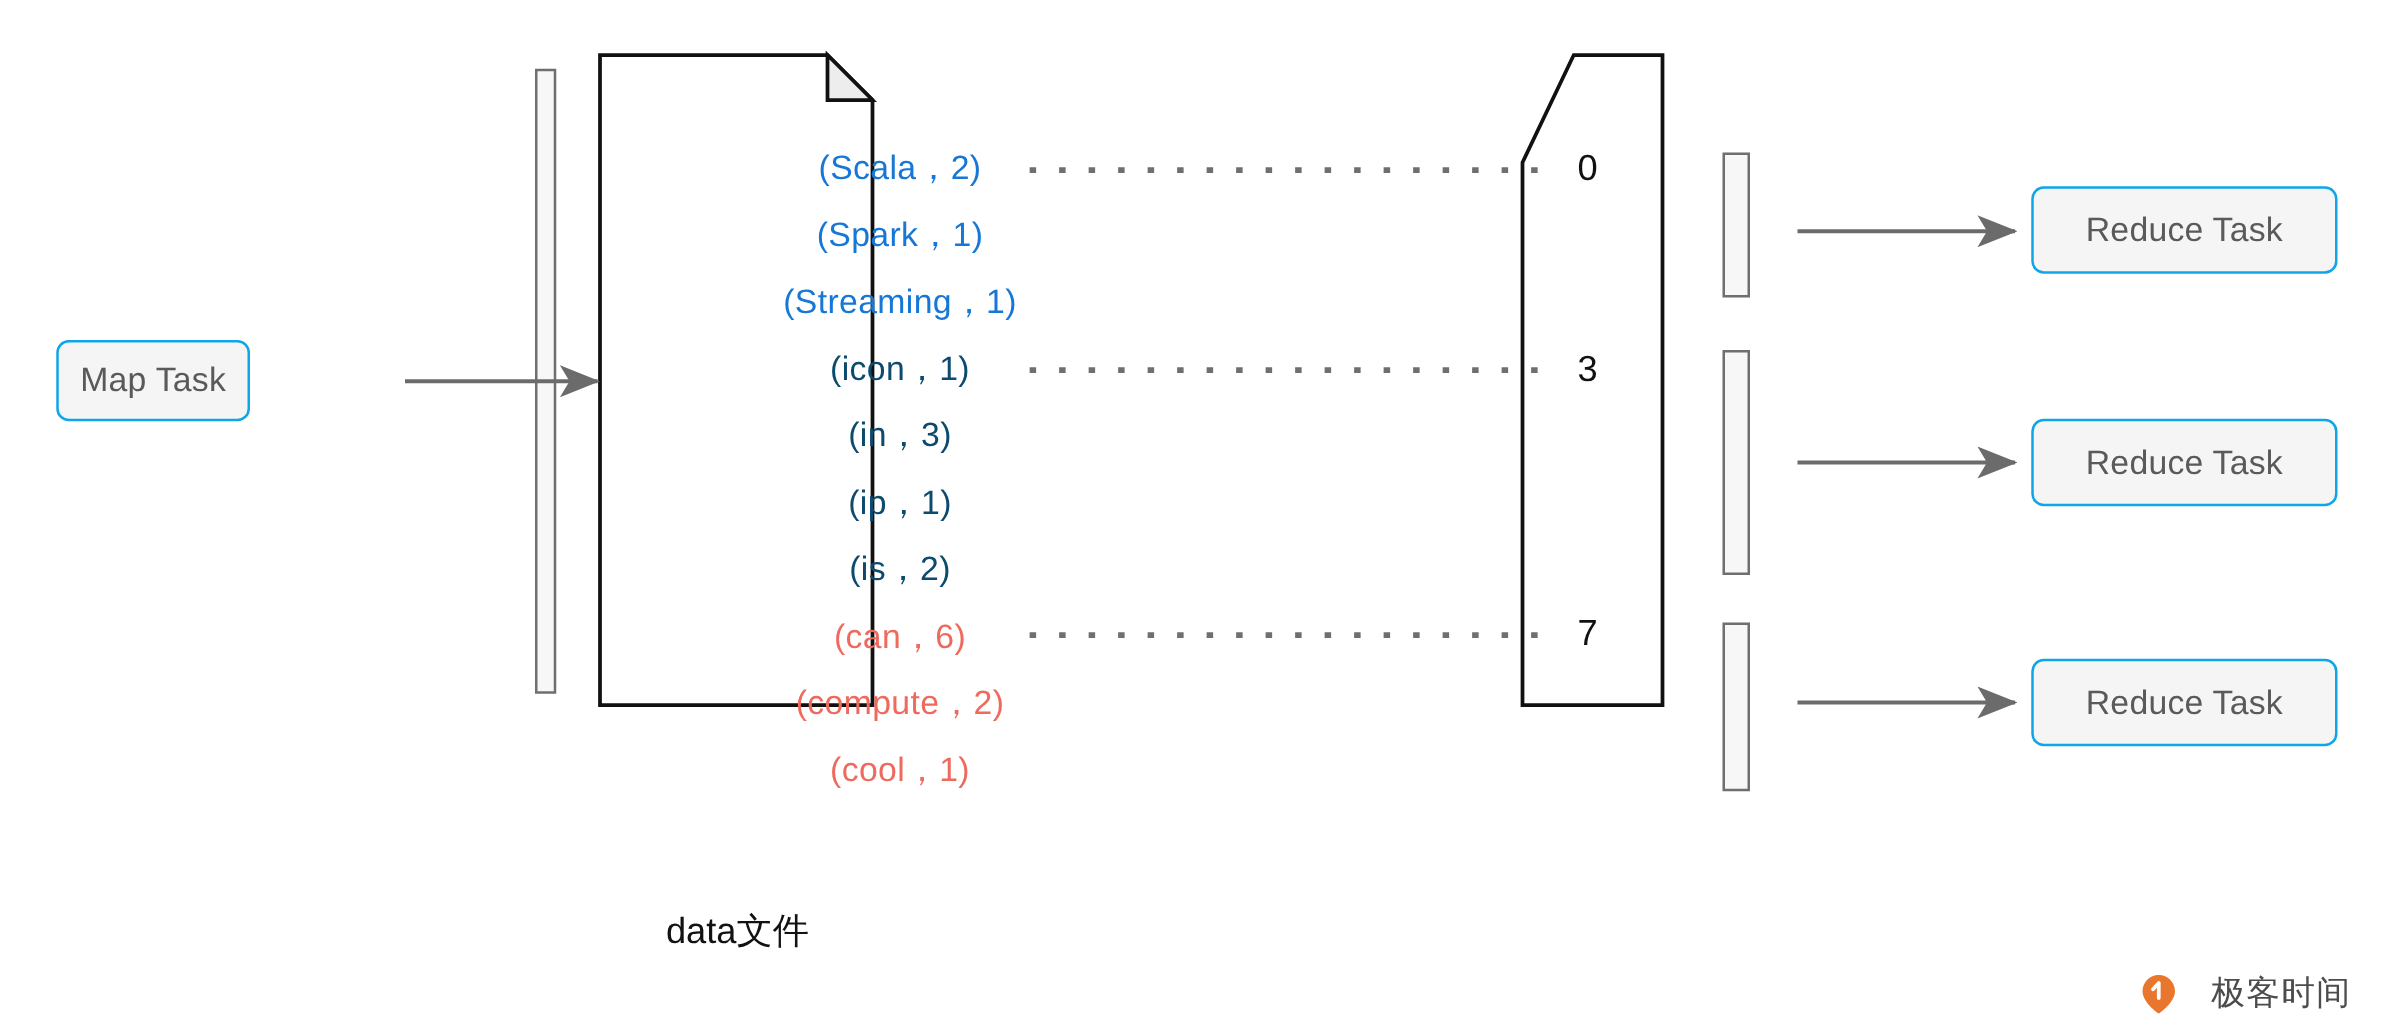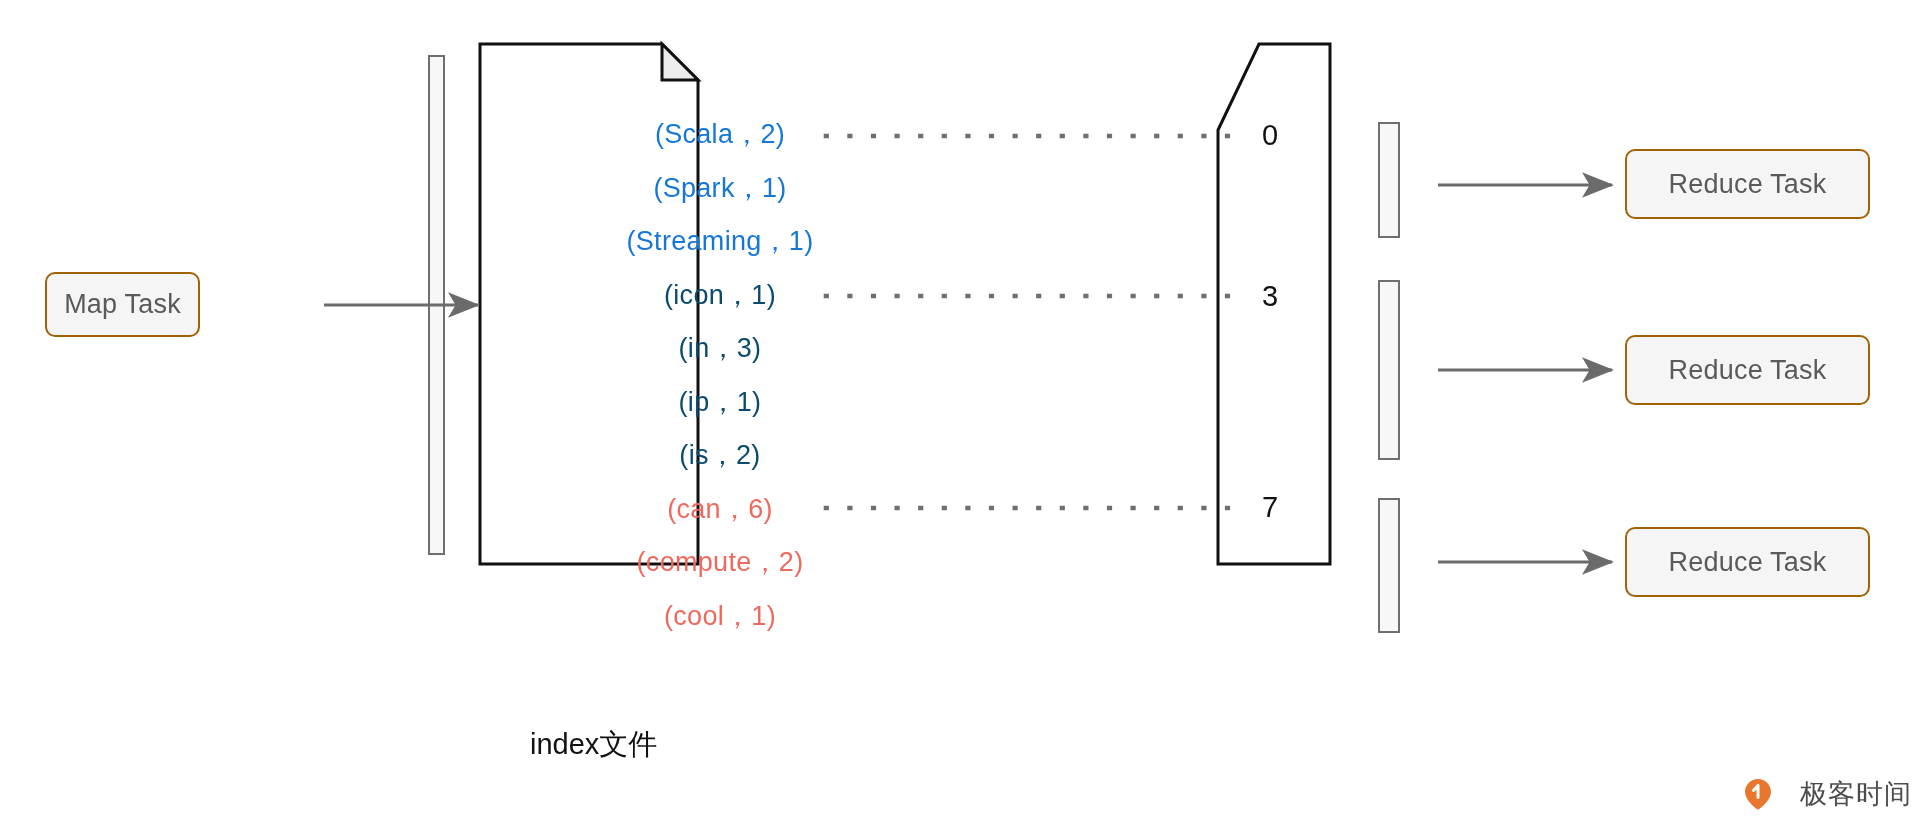--- a/index.html
+++ b/index.html
@@ -25,7 +25,7 @@
     position: absolute;
     box-sizing: border-box;
     background: #f5f5f5;
-    border: 2px solid #a16207;
+    border: 2px solid #0ea5e9;
     border-radius: 10px;
     display: flex;
     align-items: center;

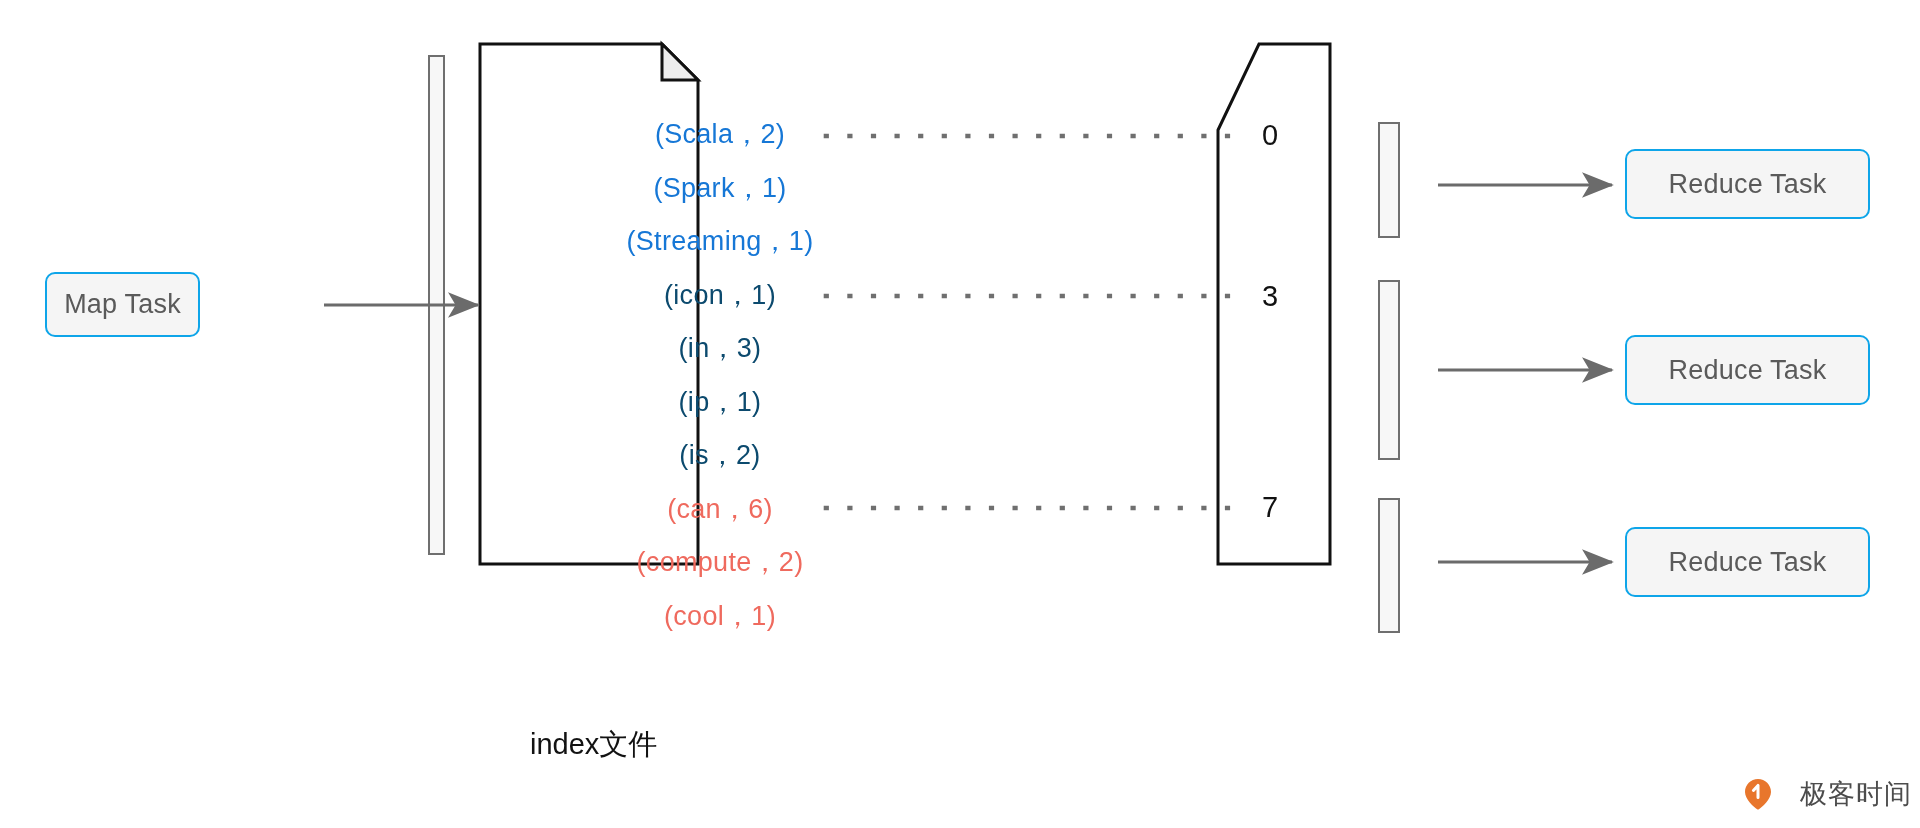--- a/index.html
+++ b/index.html
@@ -140,7 +140,7 @@
     <div class="kv-entry kv-red">(cool，1)</div>
   </div>
 
-  <div class="file-caption" style="left:530px; top:725px; width:120px;">index文件</div>
+  <div class="file-caption" style="left:530px; top:725px; width:120px;">data文件</div>
 
   <svg class="layer">
     <path d="M 1218,130 L 1259,44 L 1330,44 L 1330,564 L 1218,564 Z" fill="#ffffff" stroke="#111111" stroke-width="3" stroke-linejoin="miter"></path>

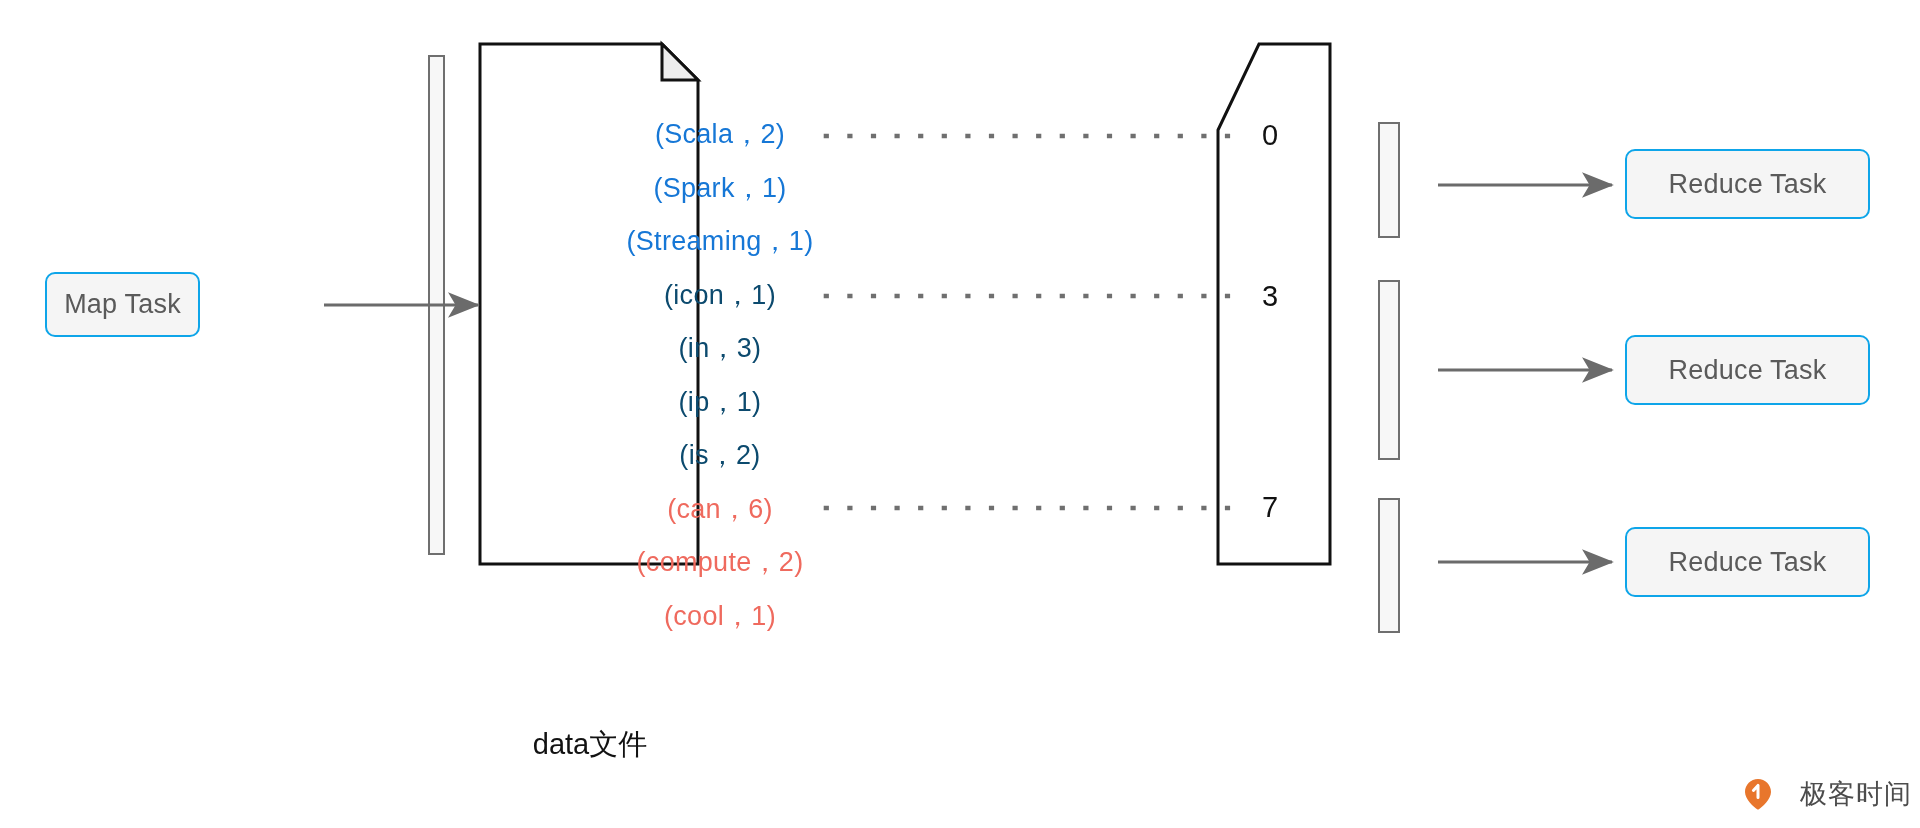--- a/index.html
+++ b/index.html
@@ -96,10 +96,10 @@
   
   #watermark {
     position: absolute;
-    right: 8px;
+    right: 39px;
     bottom: 16px;
     display: flex;
-    align-items: center;
+    align-items: flex-end;
     gap: 25px;
   }
   #watermark .wm-text {

